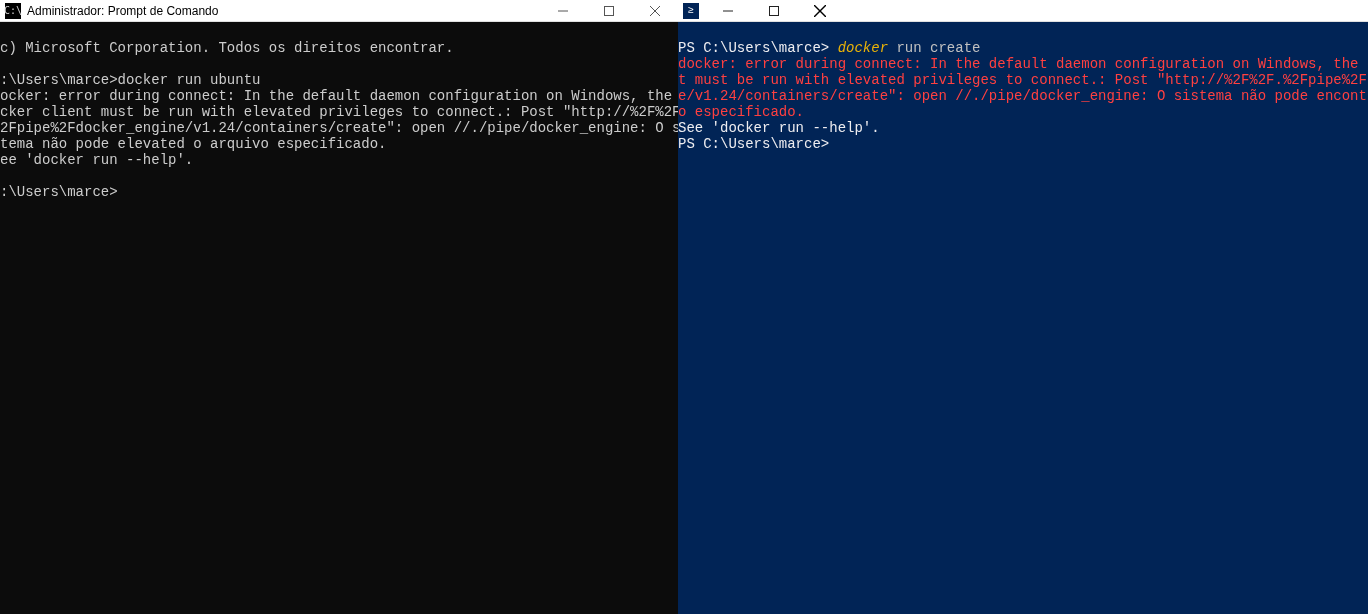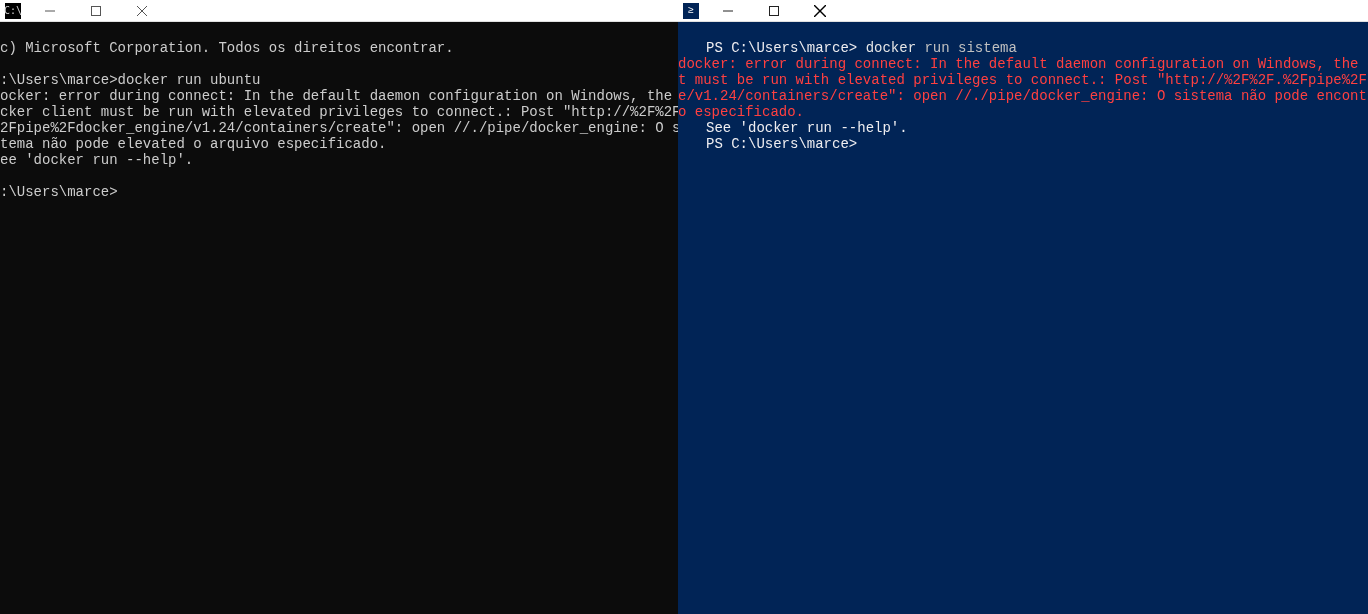--- a/index.html
+++ b/index.html
@@ -92,6 +92,7 @@
 <div class="window cmd">
   <div class="titlebar">
     <span class="title-icon">C:\</span>
+    <span class="title-text">Administrador: Prompt de Comando</span>
     <div class="win-controls">
       <div class="win-btn">
         <svg width="10" height="10" viewBox="0 0 10 10">

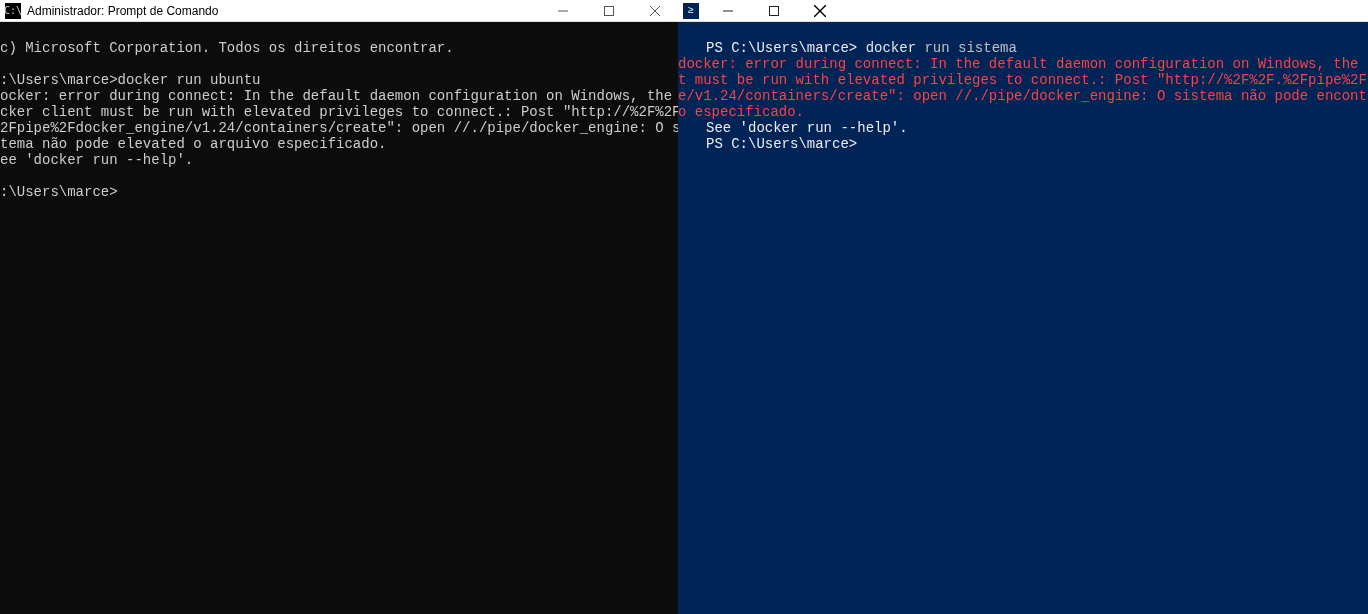--- a/index.html
+++ b/index.html
@@ -84,7 +84,7 @@
     .ps .yellow { color: #e5e5e5; }
     .ps .red { color: #ff4040; }
     .ps .gray { color: #c0c0c0; }
-    .ps .white { color: #eeedf0; padding-left: 28px; }
+    .ps .white { color: #eeedf0; }
   </style>
 </head>
 <body>

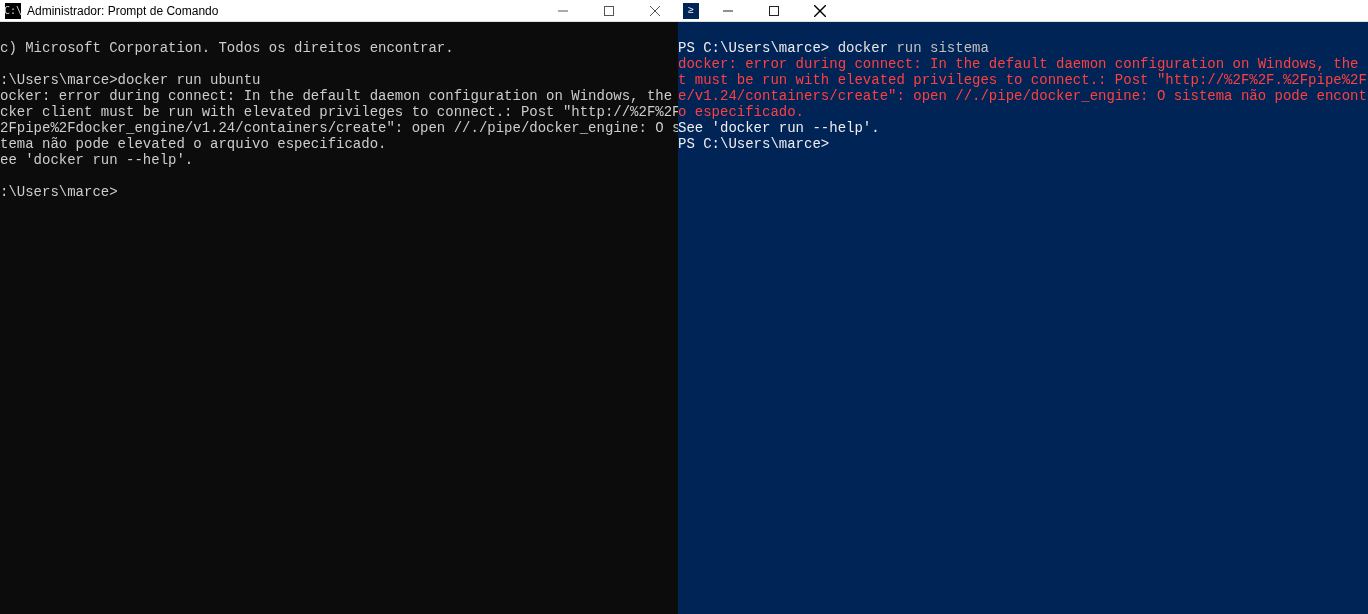--- a/index.html
+++ b/index.html
@@ -81,7 +81,7 @@
       color: #eeedf0;
     }
     .prompt-line span { white-space: pre; }
-    .ps .yellow { color: #e5e5e5; }
+    .ps .yellow { color: #eab308; font-style: italic; }
     .ps .red { color: #ff4040; }
     .ps .gray { color: #c0c0c0; }
     .ps .white { color: #eeedf0; }

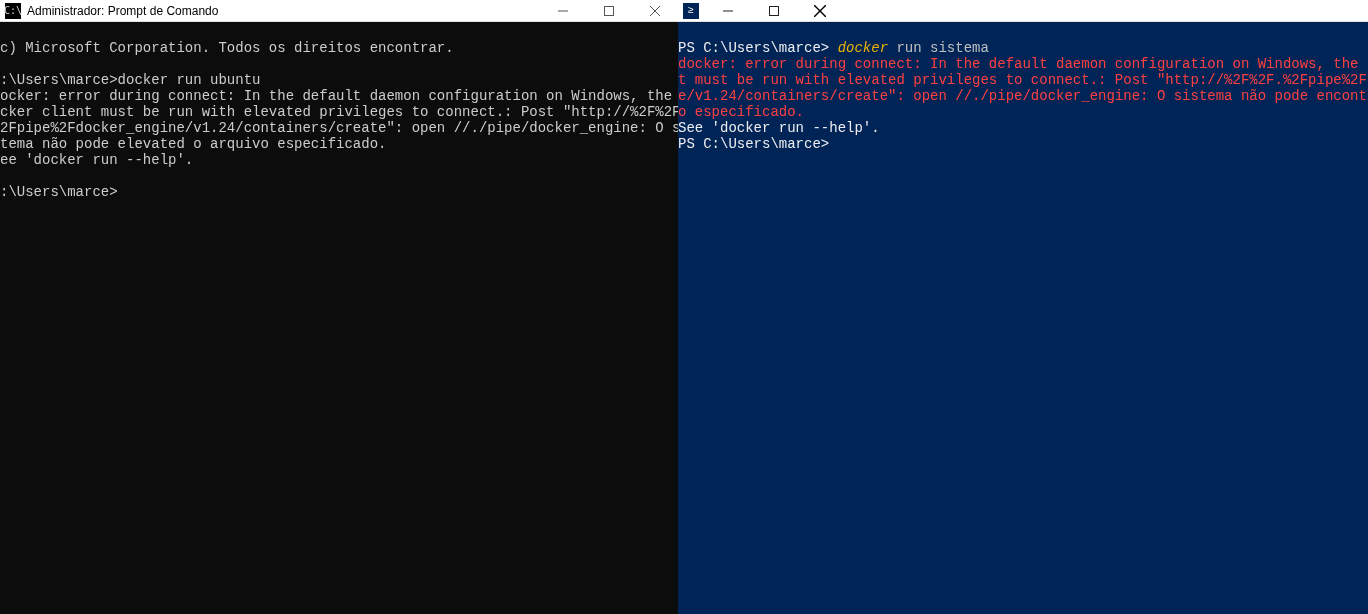--- a/index.html
+++ b/index.html
@@ -149,7 +149,7 @@
     </div>
   </div>
   <div class="terminal">
-<span class="prompt-line"><span class="white">PS C:\Users\marce&gt; </span><span class="yellow">docker </span><span class="gray">run sistema</span></span>
+<span class="prompt-line"><span class="white">PS C:\Users\marce&gt; </span><span class="yellow">docker </span><span class="gray">run create</span></span>
 <span class="red">docker: error during connect: In the default daemon configuration on Windows, the docker clien</span>
 <span class="red">t must be run with elevated privileges to connect.: Post "http://%2F%2F.%2Fpipe%2Fdocker_engin</span>
 <span class="red">e/v1.24/containers/create": open //./pipe/docker_engine: O sistema não pode encontrar o arquiv</span>

